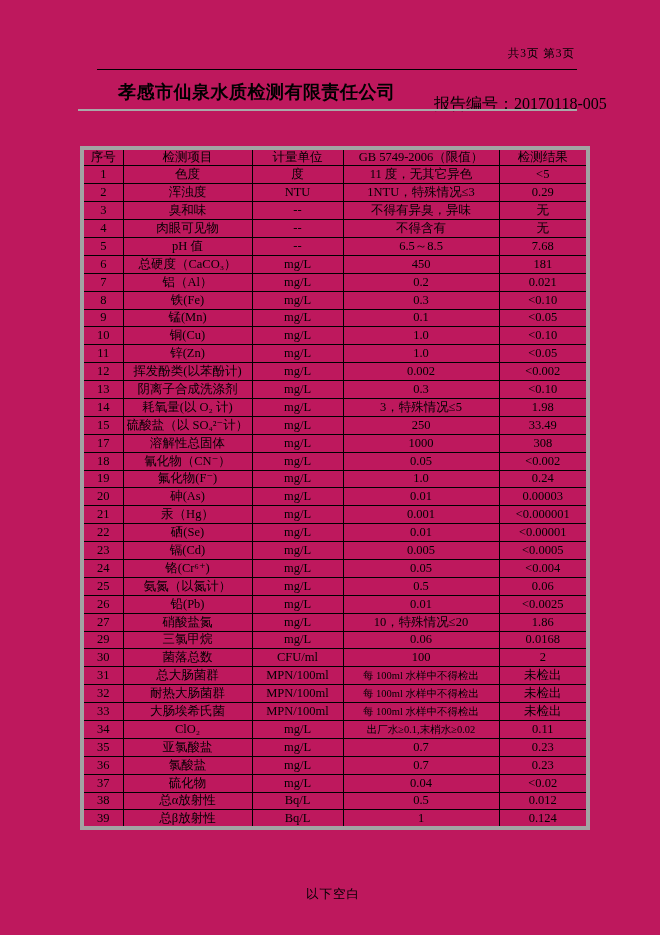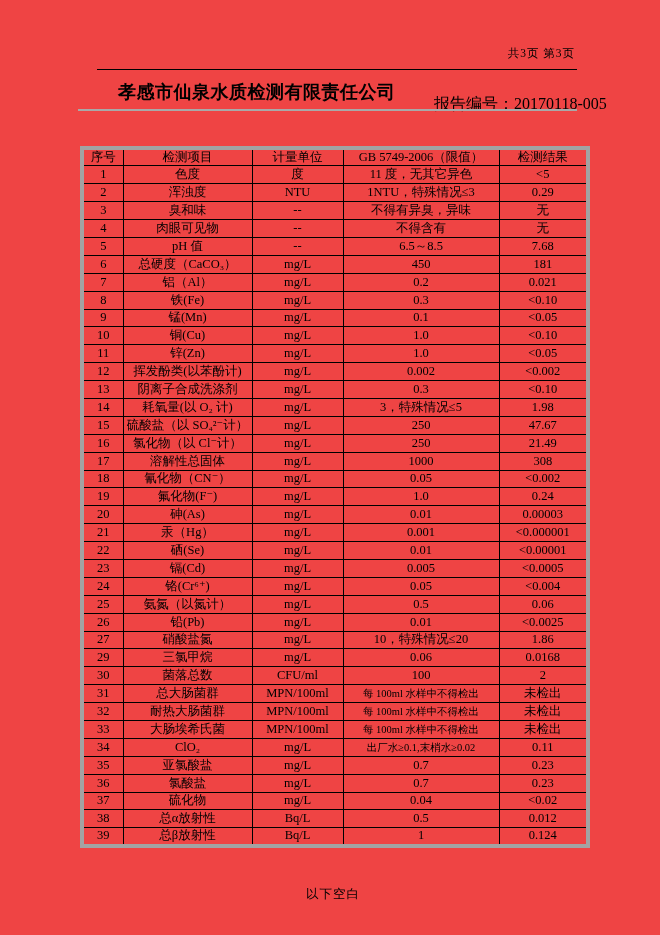--- a/index.html
+++ b/index.html
@@ -6,7 +6,7 @@
   .page{
     position:relative;
     width:660px;height:935px;
-    background:#ef4444;
+    background:#be185d;
     margin:0 auto;
     font-family:"Liberation Serif","DejaVu Serif",serif;
     color:#000;

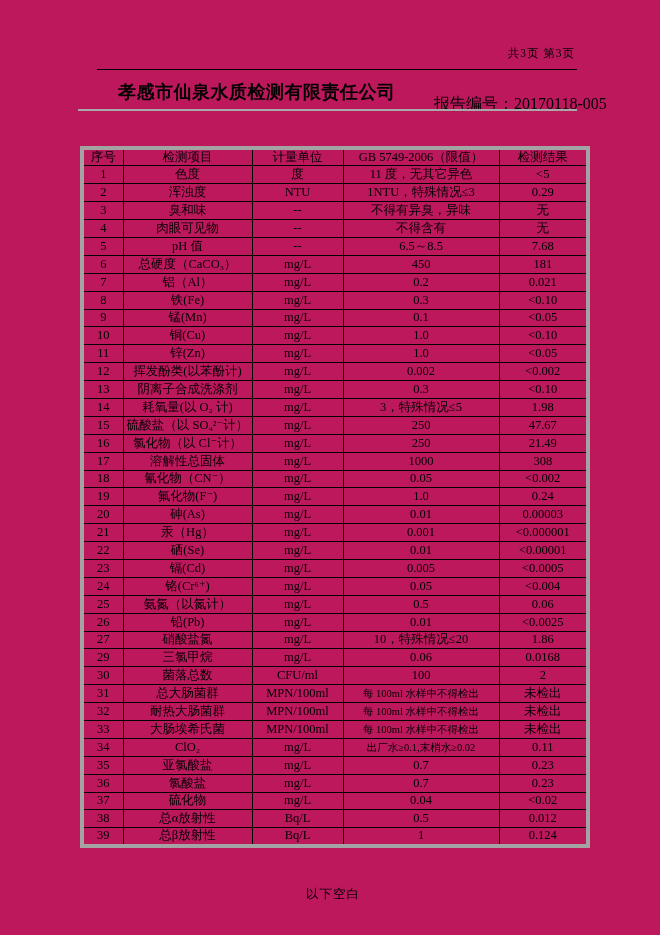--- a/index.html
+++ b/index.html
@@ -202,7 +202,7 @@
           <td>硫酸盐（以 SO₄²⁻计）</td>
           <td>mg/L</td>
           <td>250</td>
-          <td>47.67</td>
+          <td>33.49</td>
         </tr>
         <tr>
           <td>16</td>

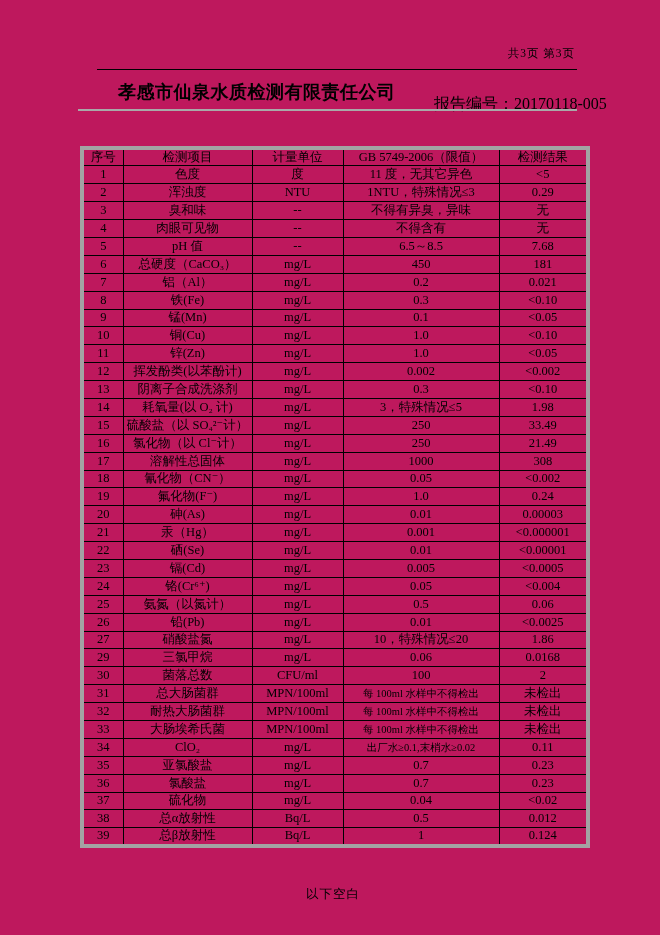--- a/index.html
+++ b/index.html
@@ -205,13 +205,6 @@
           <td>33.49</td>
         </tr>
         <tr>
-          <td>16</td>
-          <td>氯化物（以 Cl⁻计）</td>
-          <td>mg/L</td>
-          <td>250</td>
-          <td>21.49</td>
-        </tr>
-        <tr>
           <td>17</td>
           <td>溶解性总固体</td>
           <td>mg/L</td>

